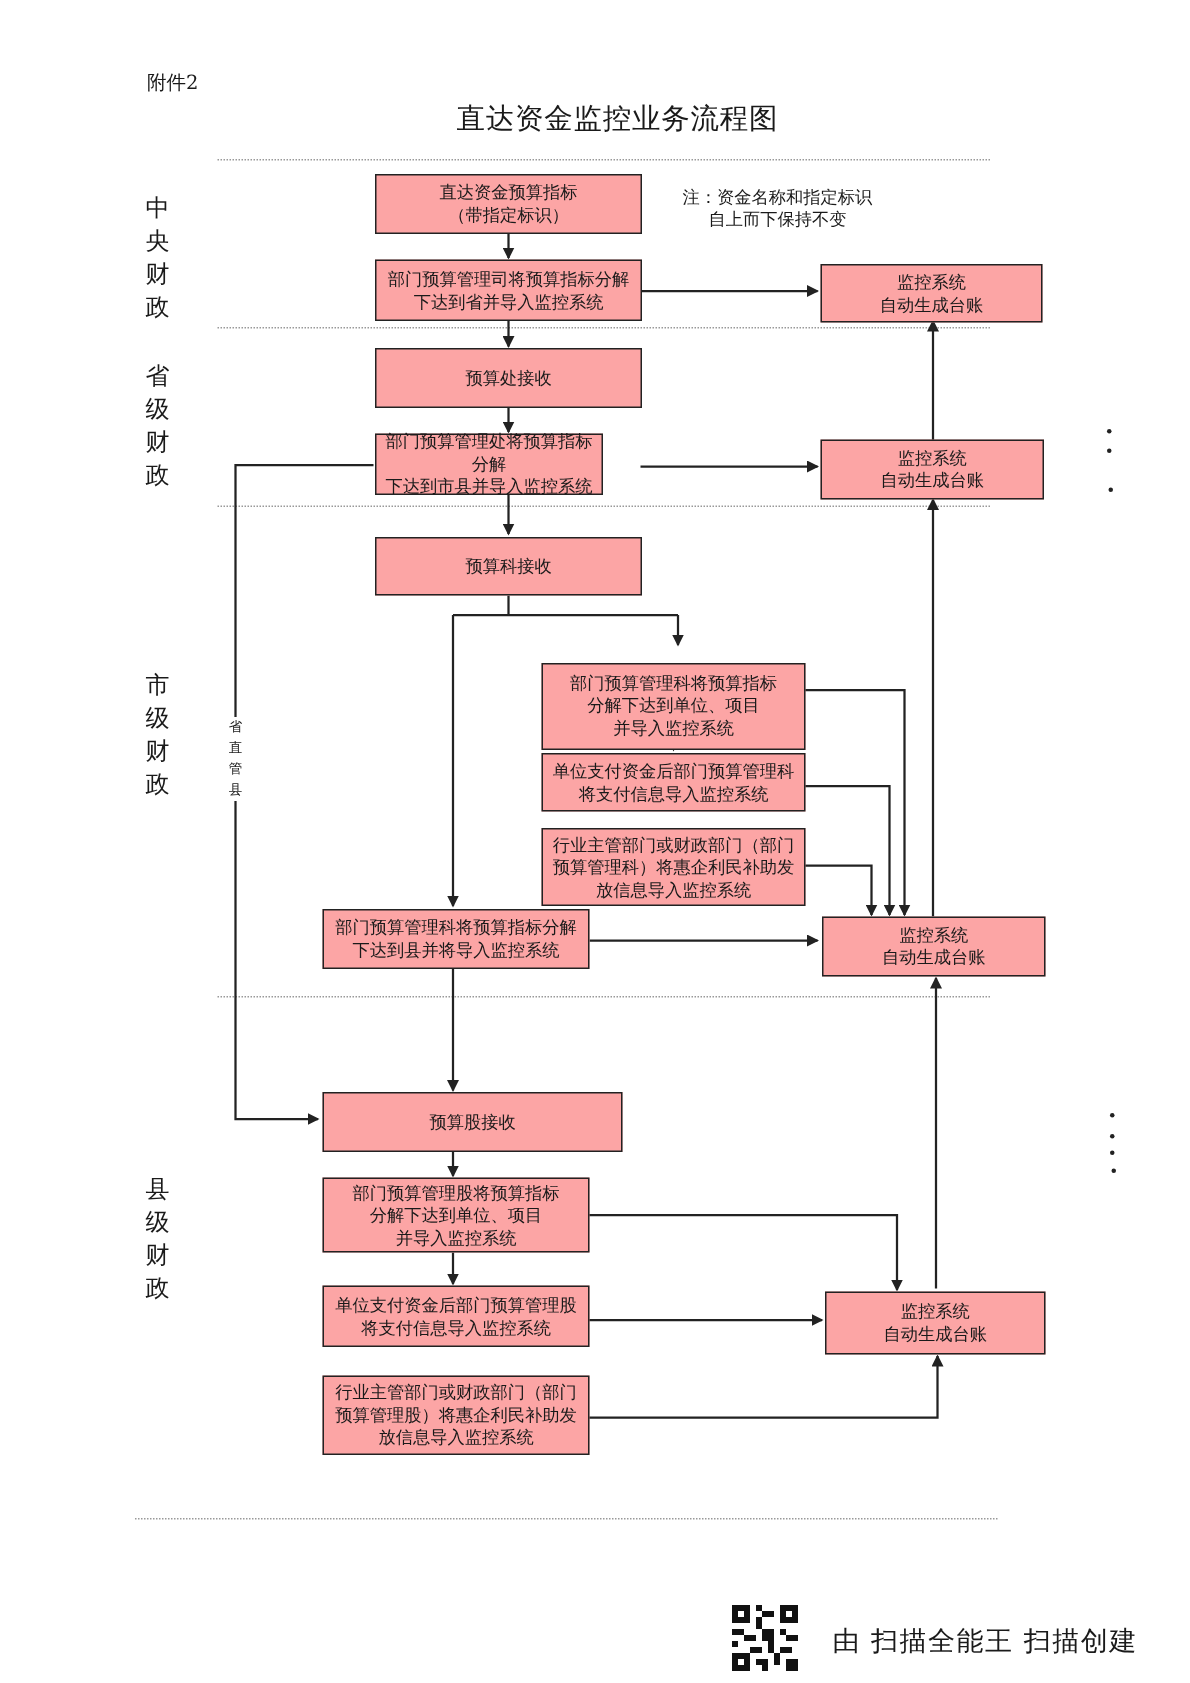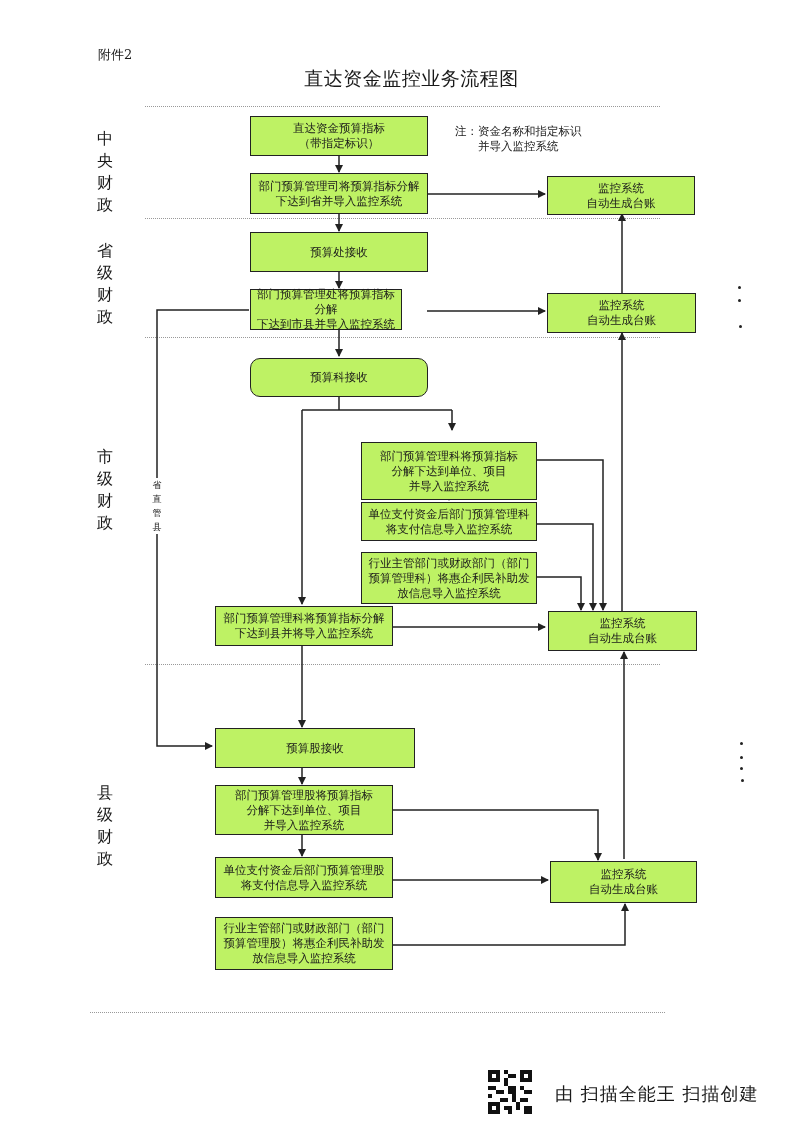--- a/index.html
+++ b/index.html
@@ -10,7 +10,7 @@
   .title { left: 0; width: 793px; top: 66px; text-align: center; font-size: 19px; font-weight: 500; letter-spacing: 0.5px; padding-left: 30px; box-sizing: border-box; }
   .divider { height: 0; border-top: 1px dotted #999; }
   .level { font-family: "DejaVu Serif", serif; font-size: 16px; line-height: 22px; width: 20px; text-align: center; }
-  .box { position: absolute; border: 1.5px solid #222; background: #bef264; box-sizing: border-box;
+  .box { position: absolute; border: 1.5px solid #222; background: #fca5a5; box-sizing: border-box;
          display: flex; align-items: center; justify-content: center; text-align: center;
          font-size: 11.5px; line-height: 15px; white-space: pre-line; padding: 2px 4px; }
   .note { font-size: 11.5px; line-height: 15px; white-space: pre-line; text-align: center; }

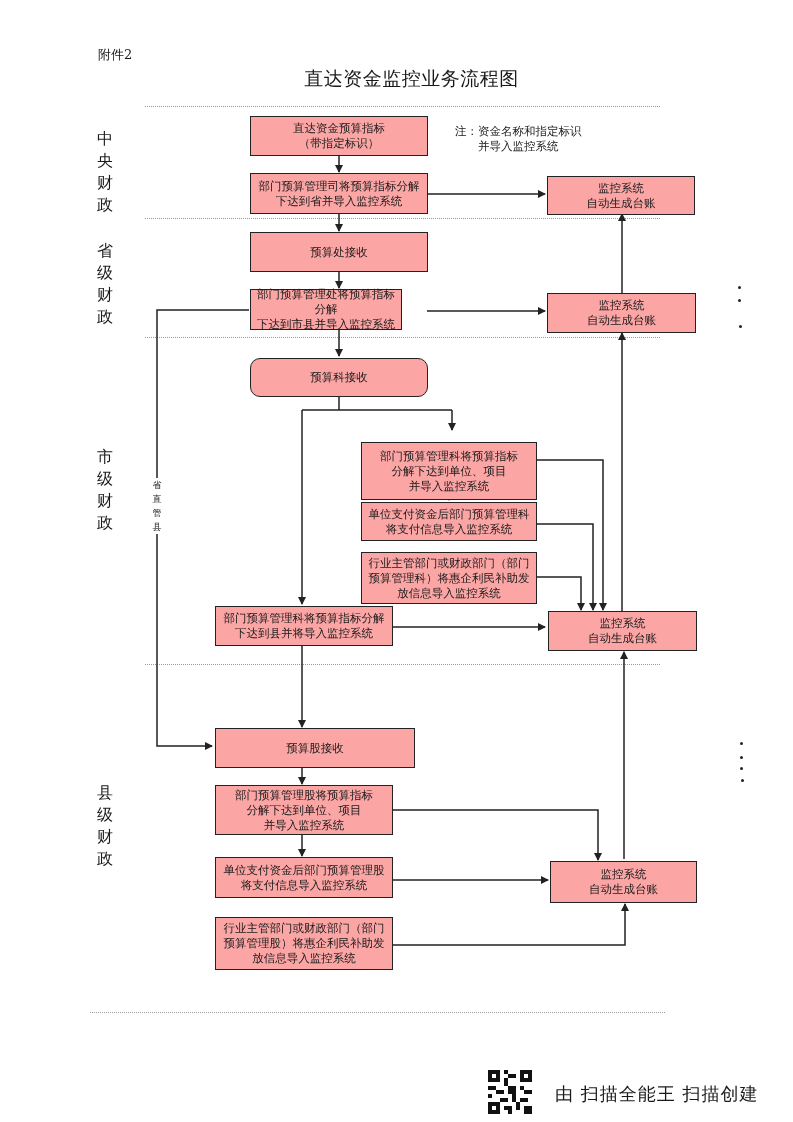--- a/index.html
+++ b/index.html
@@ -95,7 +95,7 @@
 县</div>
 
 <div class="abs note" style="left:455px; top:124px;">注：资金名称和指定标识
-并导入监控系统</div>
+自上而下保持不变</div>
 
 <div class="box" style="left:250px; top:116px; width:178px; height:40px;">直达资金预算指标
 （带指定标识）</div>

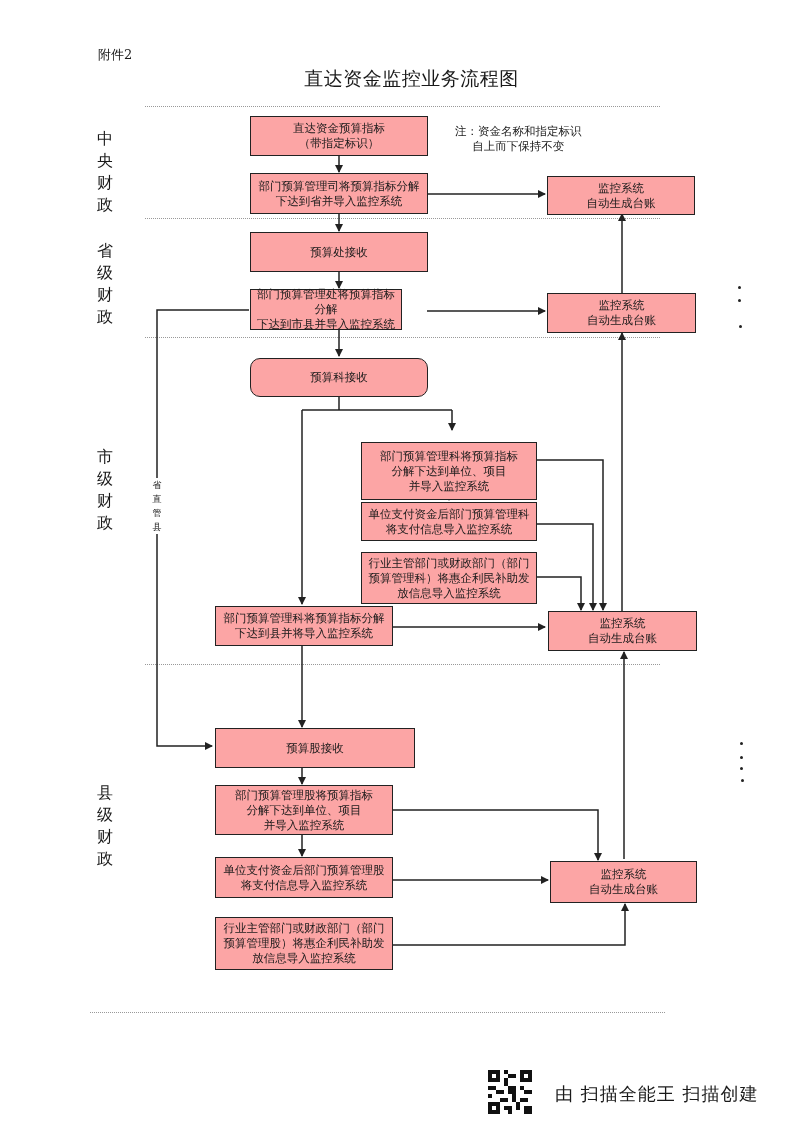--- a/index.html
+++ b/index.html
@@ -110,7 +110,7 @@
 <div class="box" style="left:547px; top:293px; width:149px; height:40px;">监控系统
 自动生成台账</div>
 
-<div class="box" style="left:250px; top:358px; width:178px; height:39px;border-radius:10px;">预算科接收</div>
+<div class="box" style="left:250px; top:358px; width:178px; height:39px;">预算科接收</div>
 <div class="box" style="left:361px; top:442px; width:176px; height:58px;font-family:Liberation Serif, serif;">部门预算管理科将预算指标
 分解下达到单位、项目
 并导入监控系统</div>

